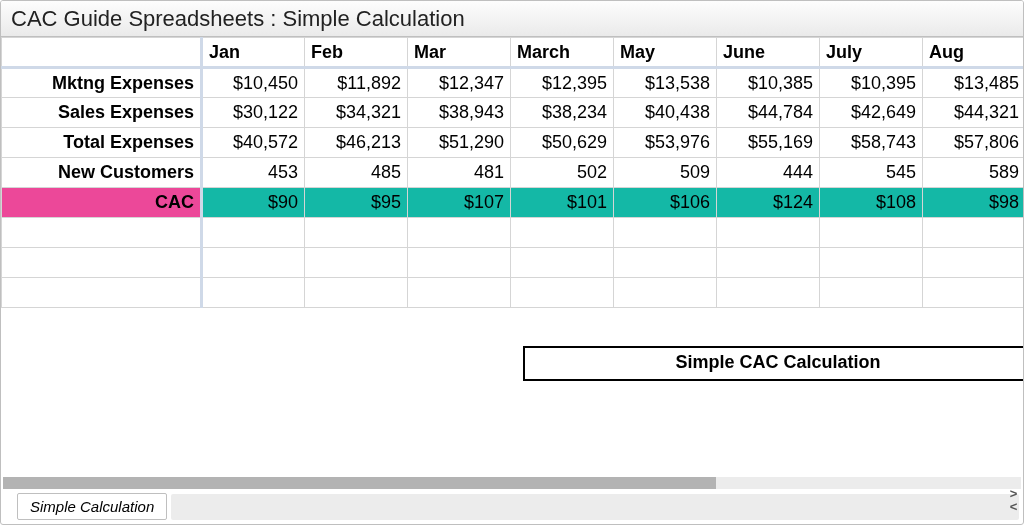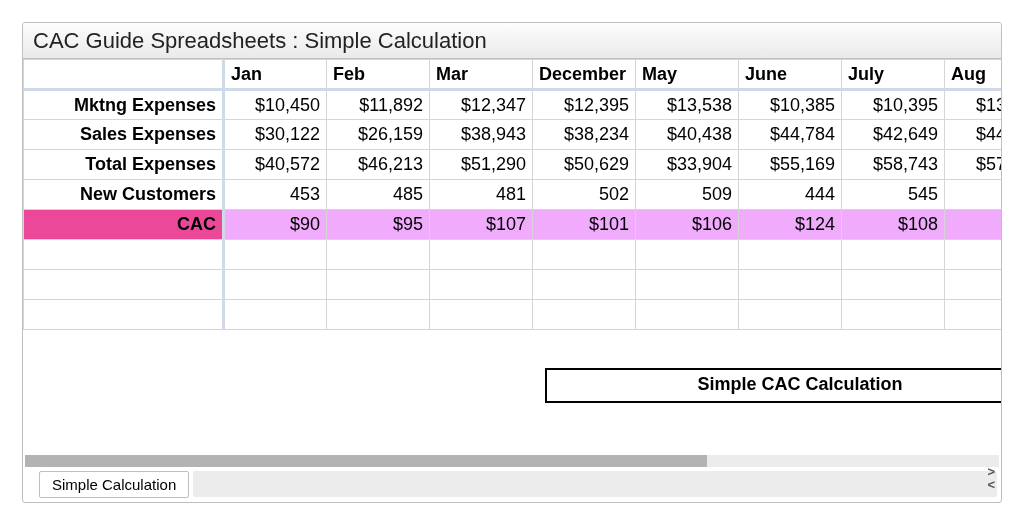--- a/index.html
+++ b/index.html
@@ -12,7 +12,7 @@
   .app {
     width: 1024px;
     height: 525px;
-    padding: 22px;
+    padding: 0;
     position: relative;
   }
   .frame {

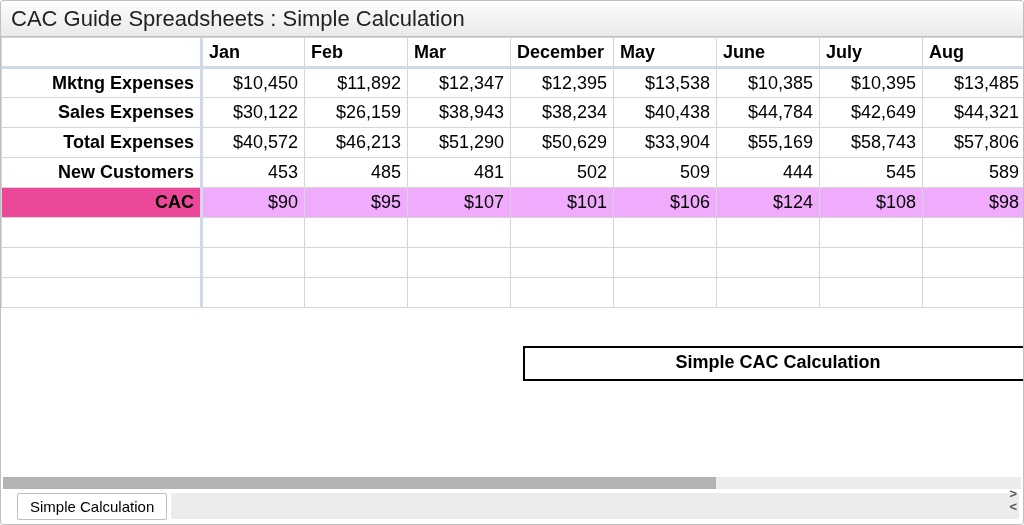--- a/index.html
+++ b/index.html
@@ -176,7 +176,7 @@
             <th>Jan</th>
             <th>Feb</th>
             <th>Mar</th>
-            <th>December</th>
+            <th>March</th>
             <th>May</th>
             <th>June</th>
             <th>July</th>

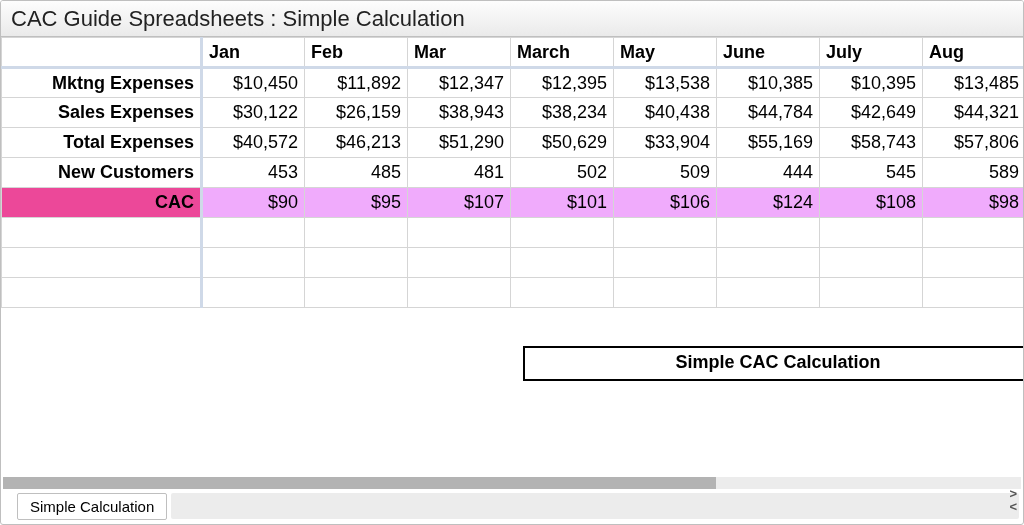--- a/index.html
+++ b/index.html
@@ -198,7 +198,7 @@
             <tr>
               <td class="rowhdr">Sales Expenses</td>
               <td class="num">$30,122</td>
-              <td class="num">$26,159</td>
+              <td class="num">$34,321</td>
               <td class="num">$38,943</td>
               <td class="num">$38,234</td>
               <td class="num">$40,438</td>

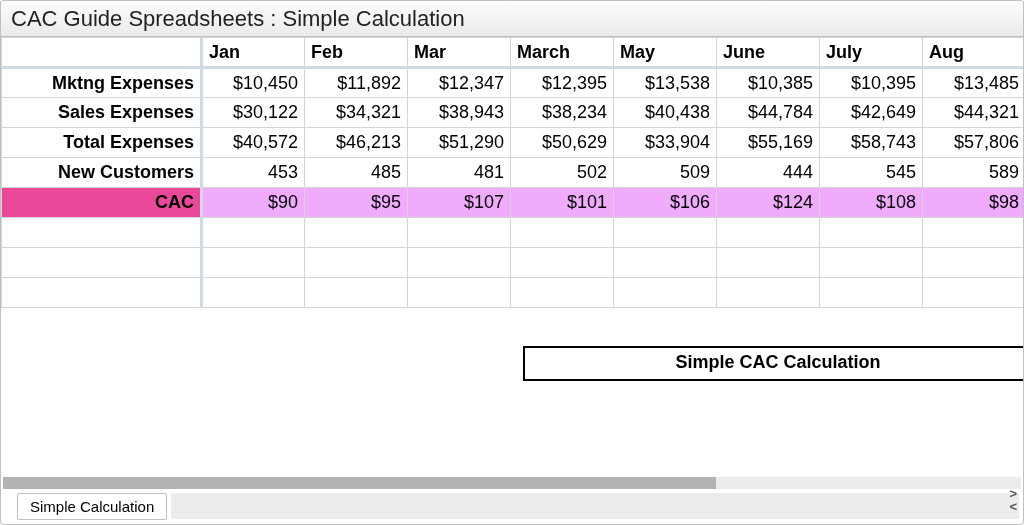--- a/index.html
+++ b/index.html
@@ -212,7 +212,7 @@
               <td class="num">$46,213</td>
               <td class="num">$51,290</td>
               <td class="num">$50,629</td>
-              <td class="num">$33,904</td>
+              <td class="num">$53,976</td>
               <td class="num">$55,169</td>
               <td class="num">$58,743</td>
               <td class="num">$57,806</td>

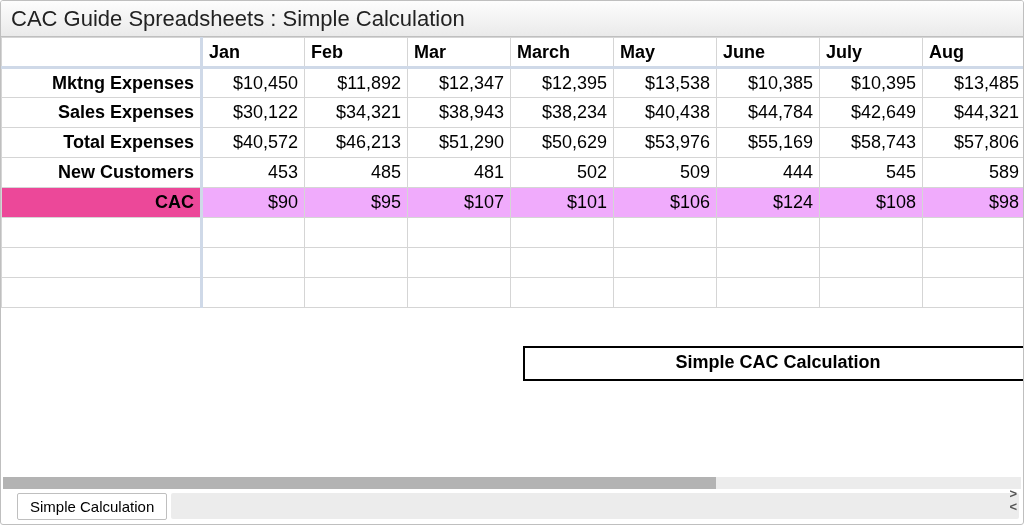--- a/index.html
+++ b/index.html
@@ -74,7 +74,7 @@
     text-align: right;
   }
   tr.hl td {
-    background: #f0abfc;
+    background: #14b8a6;
   }
   tr.hl td.rowhdr {
     background: #ec4899;

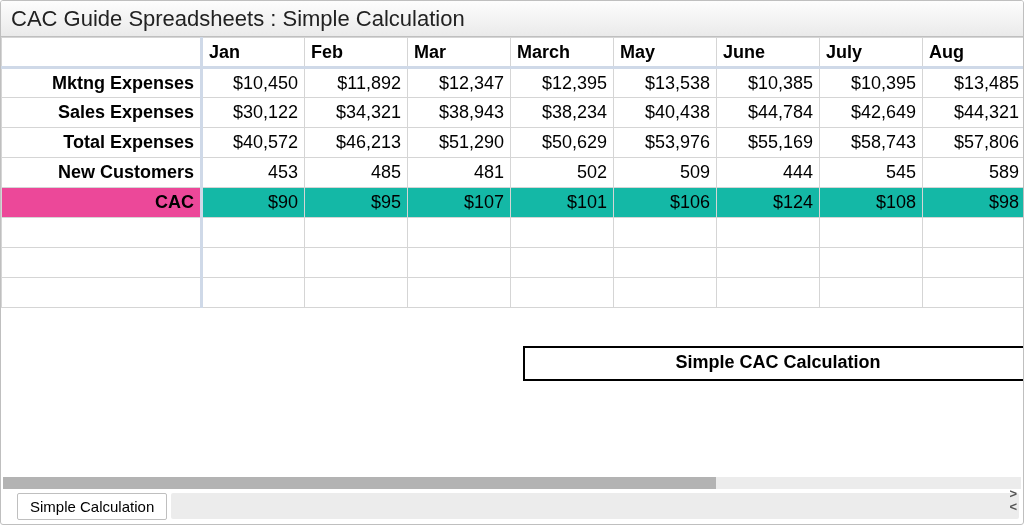--- a/index.html
+++ b/index.html
@@ -116,10 +116,11 @@
 
   .tab-bar {
     display: flex;
-    align-items: flex-start;
+    align-items: flex-end;
     padding: 2px 4px 4px 4px;
     gap: 4px;
     position: relative;
+    font-style: italic;
   }
   .sheet-tab {
     border: 1px solid #bfbfbf;

